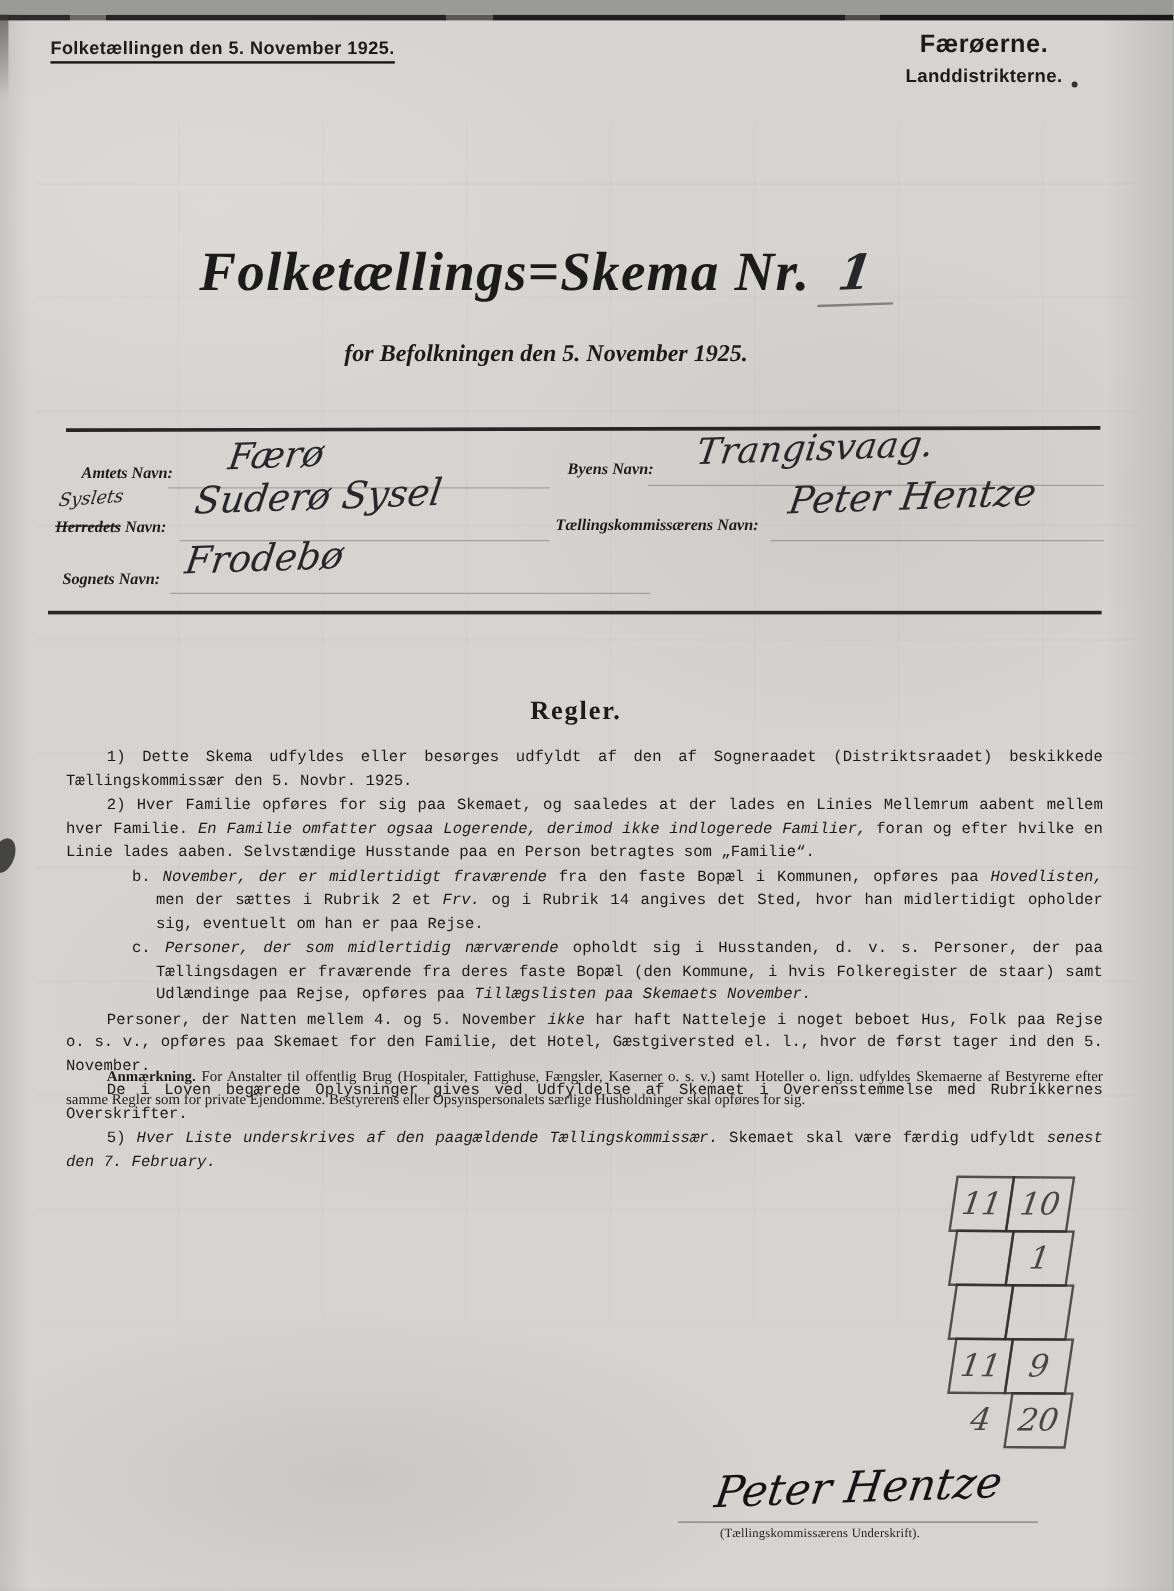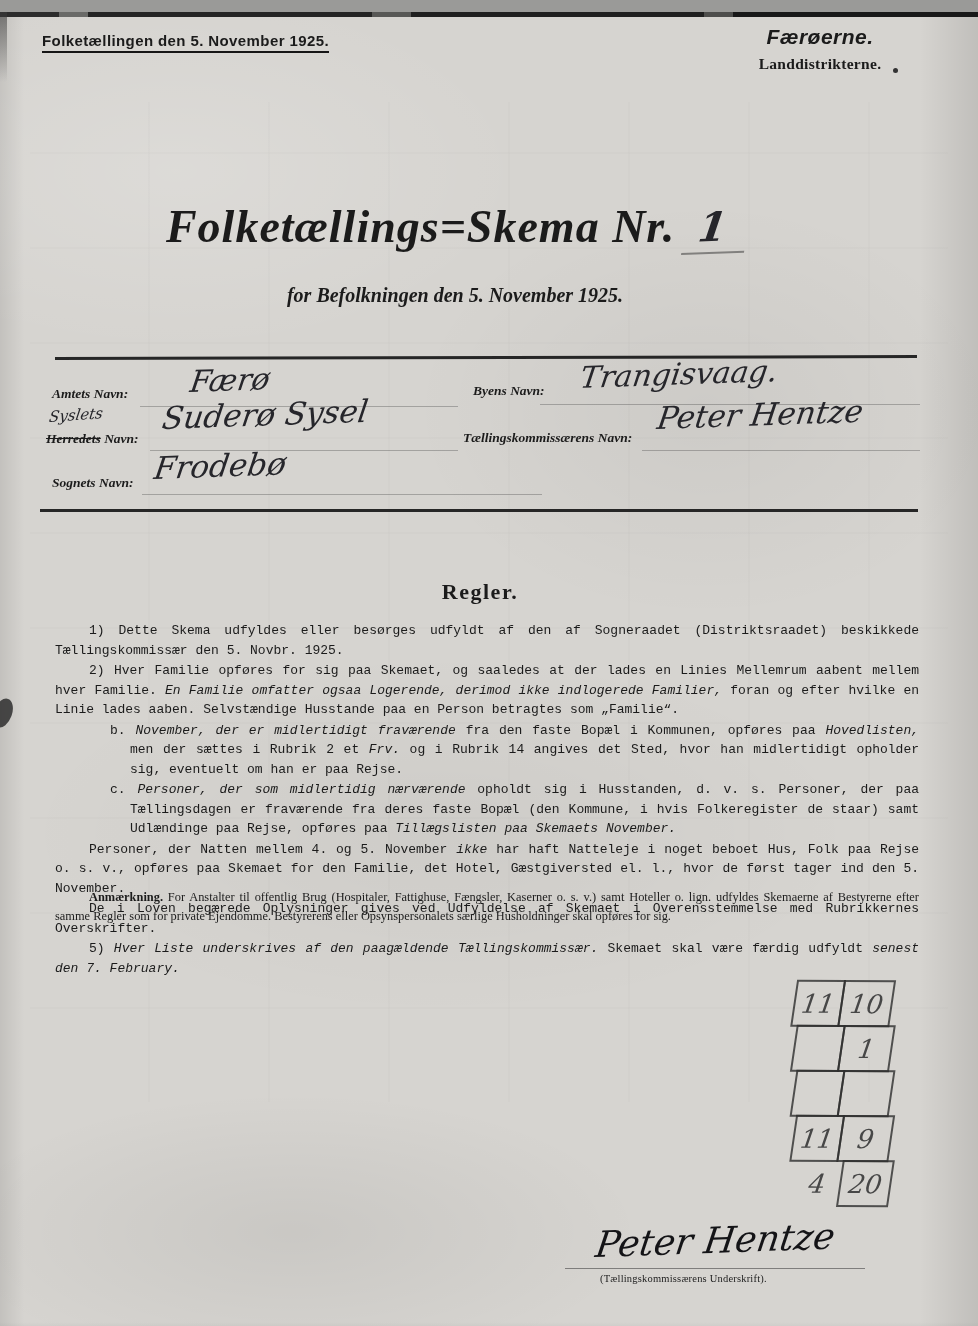--- a/index.html
+++ b/index.html
@@ -30,7 +30,7 @@
   .sans{font-family:"Liberation Sans",sans-serif;}
   .hdr-left{left:42px;top:20px;font-weight:bold;font-size:15px;letter-spacing:.4px;border-bottom:2px solid #161616;padding-bottom:2px;}
   .hdr-right{left:700px;top:13px;width:240px;text-align:center;font-weight:bold;}
-  .hdr-region{font-size:21px;letter-spacing:.5px;font-style:italic;}
+  .hdr-region{font-size:21px;letter-spacing:.5px;}
   .hdr-subregion{font-size:15.5px;margin-top:6px;letter-spacing:.3px;font-family:Liberation Serif, serif;}
 
   .doc-title{left:40px;top:188px;width:830px;text-align:center;font-size:46px;font-weight:bold;font-style:italic;letter-spacing:1px;white-space:nowrap;}

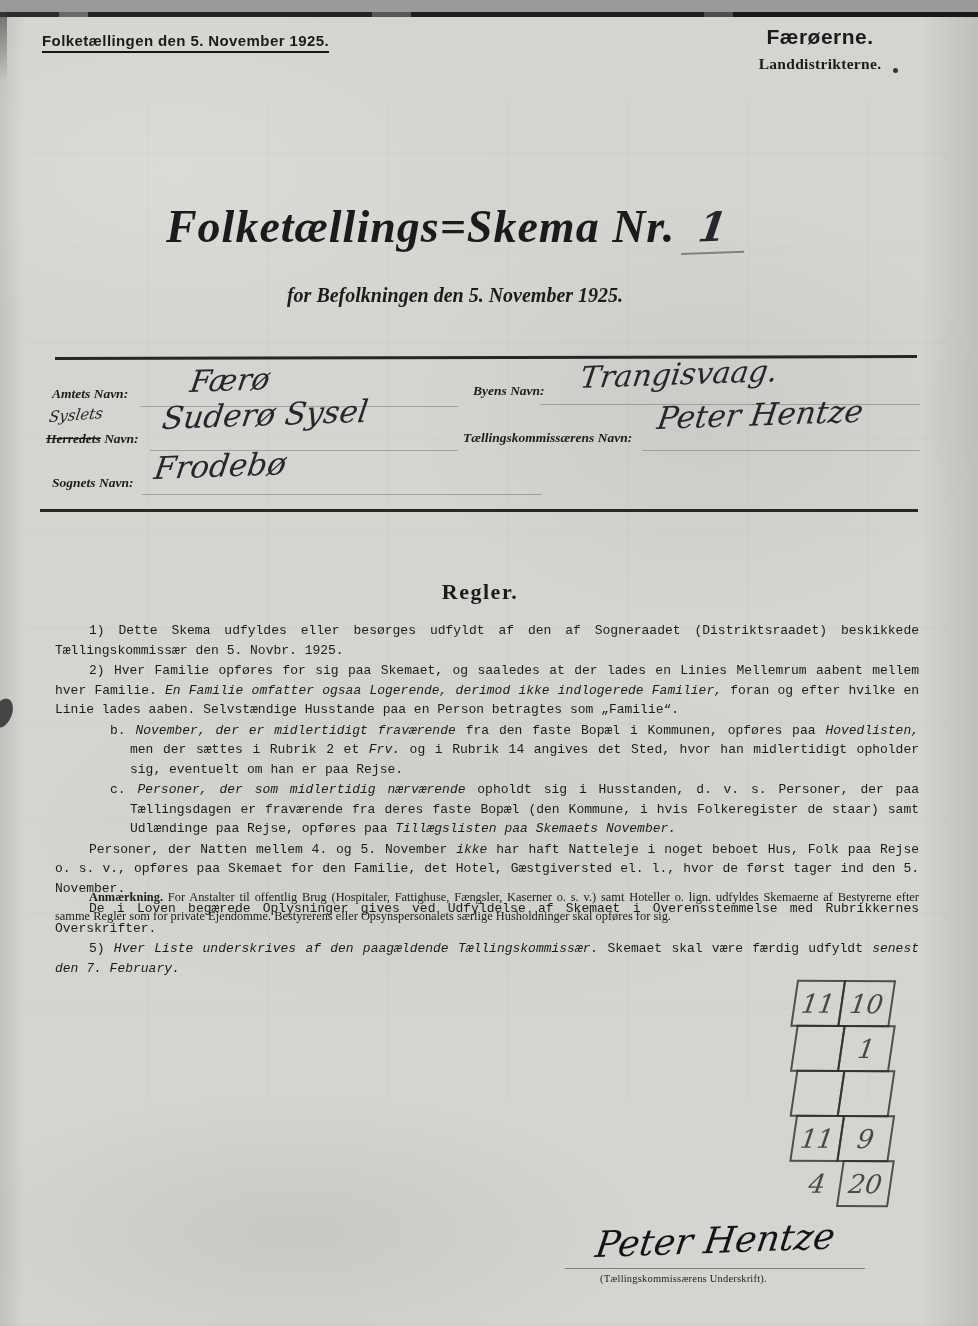--- a/index.html
+++ b/index.html
@@ -31,7 +31,7 @@
   .hdr-left{left:42px;top:20px;font-weight:bold;font-size:15px;letter-spacing:.4px;border-bottom:2px solid #161616;padding-bottom:2px;}
   .hdr-right{left:700px;top:13px;width:240px;text-align:center;font-weight:bold;}
   .hdr-region{font-size:21px;letter-spacing:.5px;}
-  .hdr-subregion{font-size:15.5px;margin-top:6px;letter-spacing:.3px;font-family:Liberation Serif, serif;}
+  .hdr-subregion{font-size:15.5px;margin-top:6px;letter-spacing:.3px;}
 
   .doc-title{left:40px;top:188px;width:830px;text-align:center;font-size:46px;font-weight:bold;font-style:italic;letter-spacing:1px;white-space:nowrap;}
   .title-nr{display:inline-block;border-bottom:2px solid rgba(60,60,60,.55);padding:0 20px 2px 14px;margin-left:6px;}

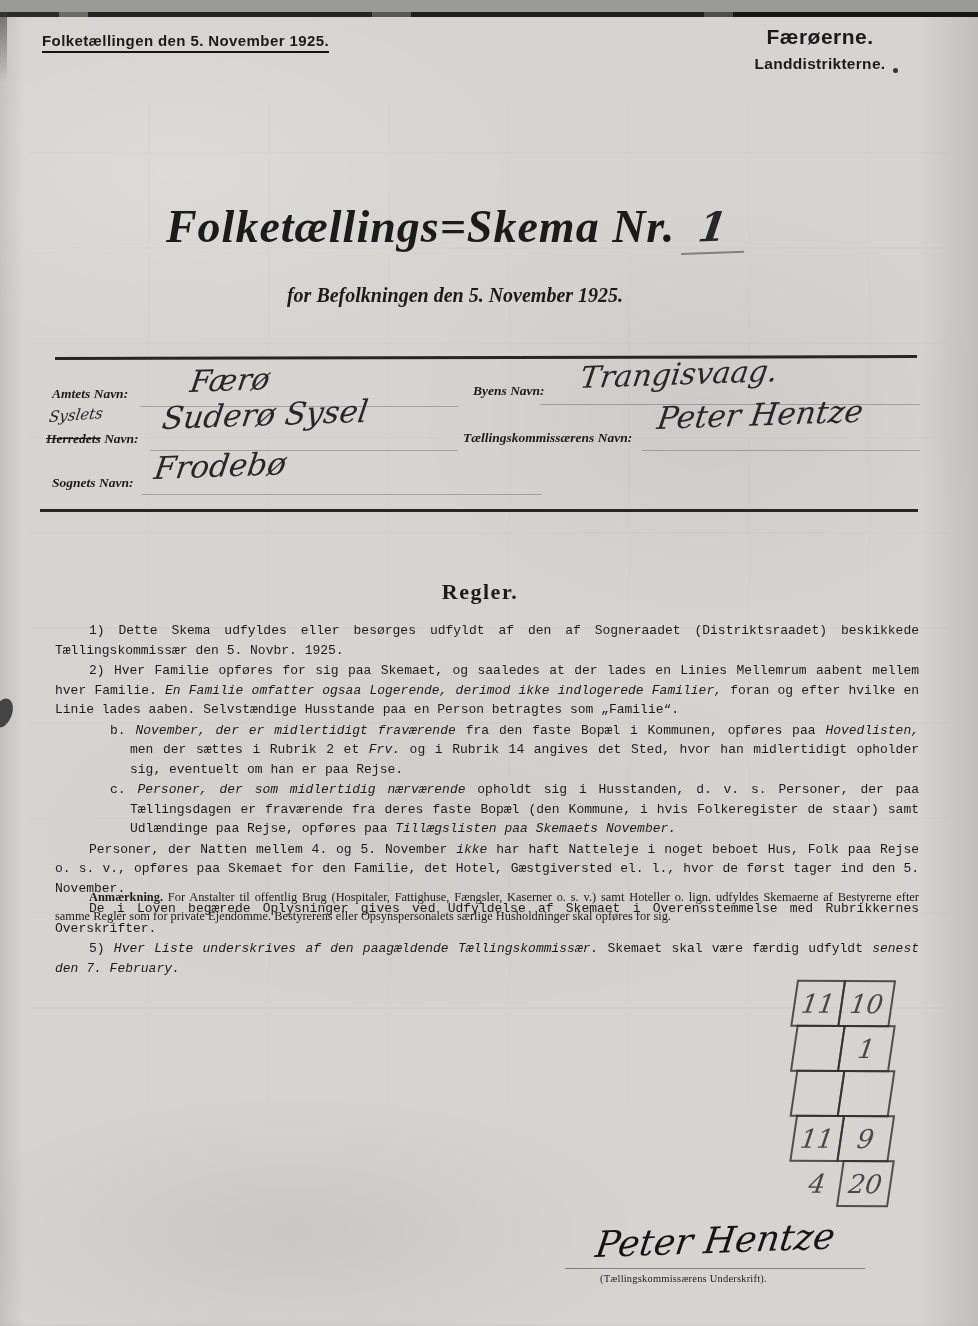--- a/index.html
+++ b/index.html
@@ -87,7 +87,7 @@
 
   <div class="abs rule-line rule-top"></div>
 
-  <div class="abs lbl" style="left:52px;top:374px">Amtets Navn:</div>
+  <div class="abs lbl" style="left:68px;top:374px">Amtets Navn:</div>
   <div class="abs hw hw-lg" style="left:188px;top:352px">Færø</div>
   <div class="abs u-line" style="left:140px;top:394px;width:318px"></div>
 

